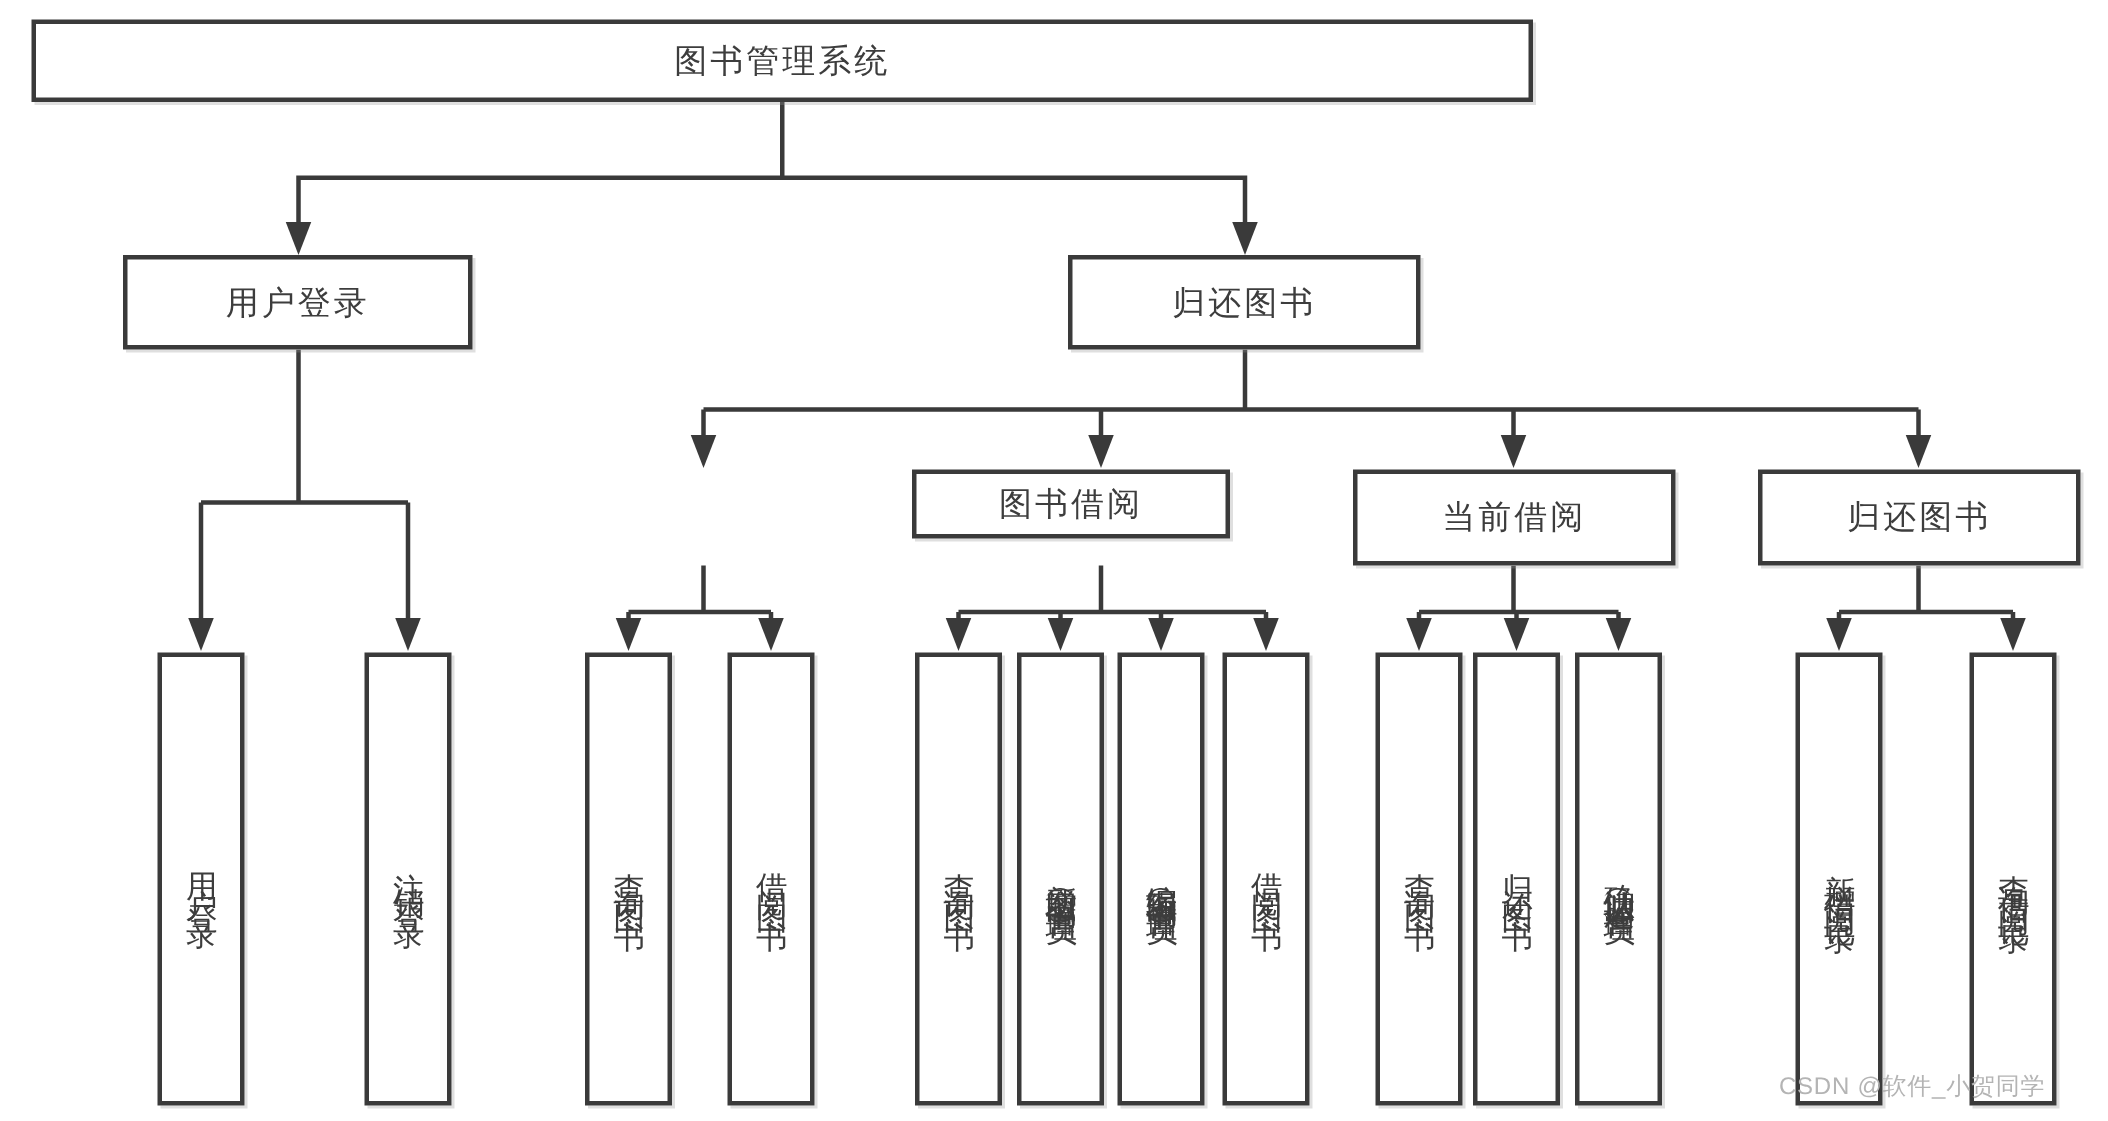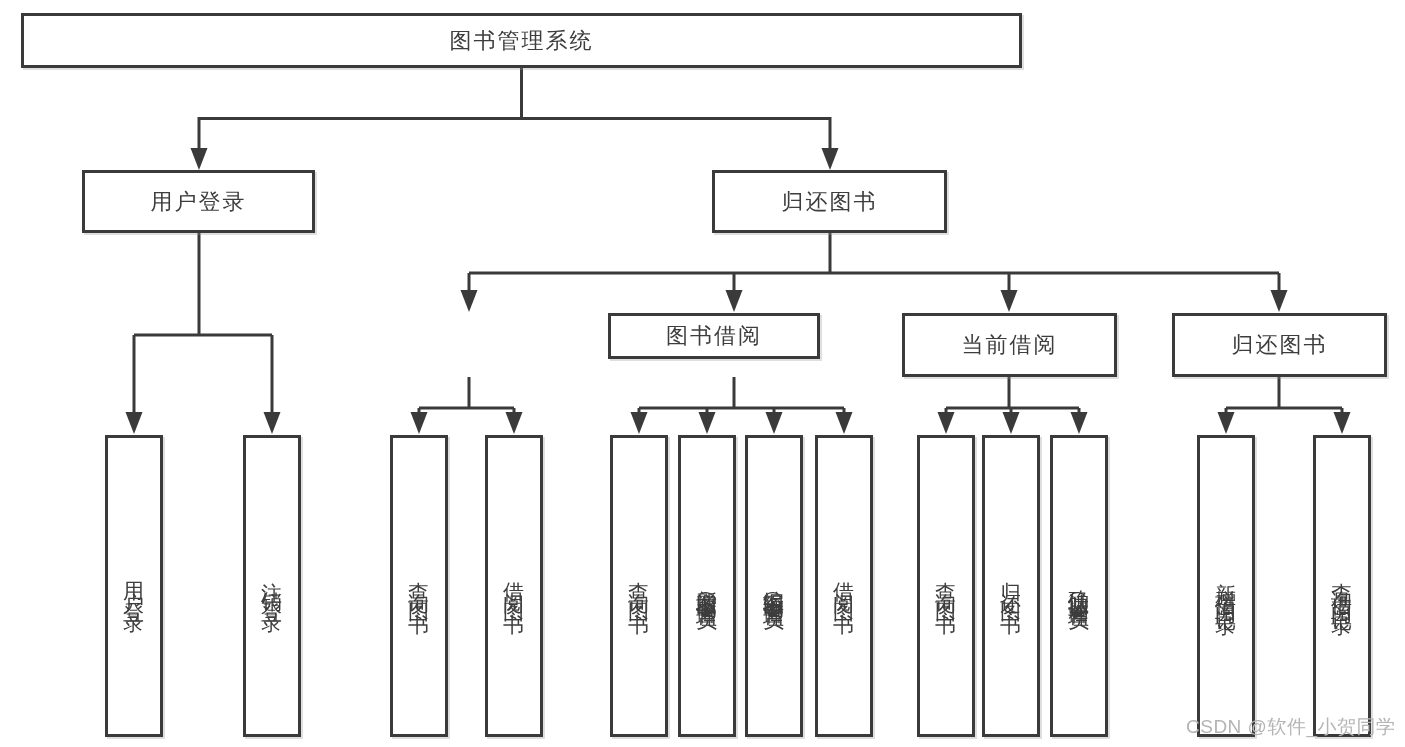--- a/index.html
+++ b/index.html
@@ -58,7 +58,7 @@
   .x9{left:917px}.x10{left:982px}.x11{left:1050px}.x12{left:1197px}.x13{left:1313px}
   #watermark{
     position:absolute;left:1186px;top:714px;
-    font-size:19px;color:var(--watermark);
+    font-size:16px;color:var(--watermark);
     z-index:6;letter-spacing:0.5px;white-space:nowrap;
   }
 </style>

